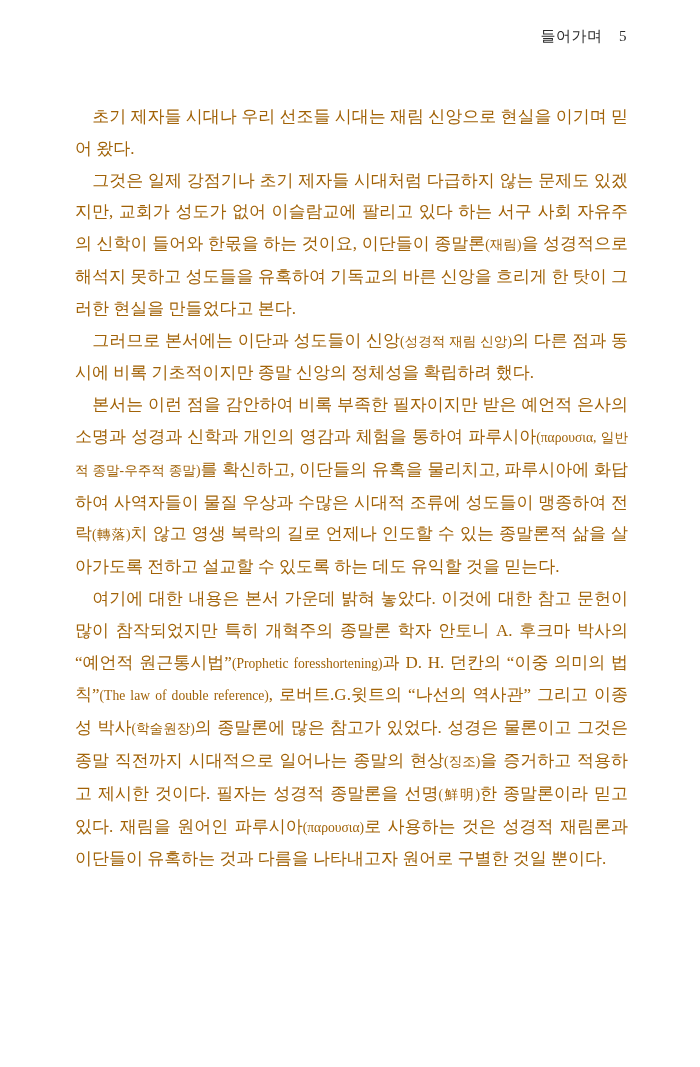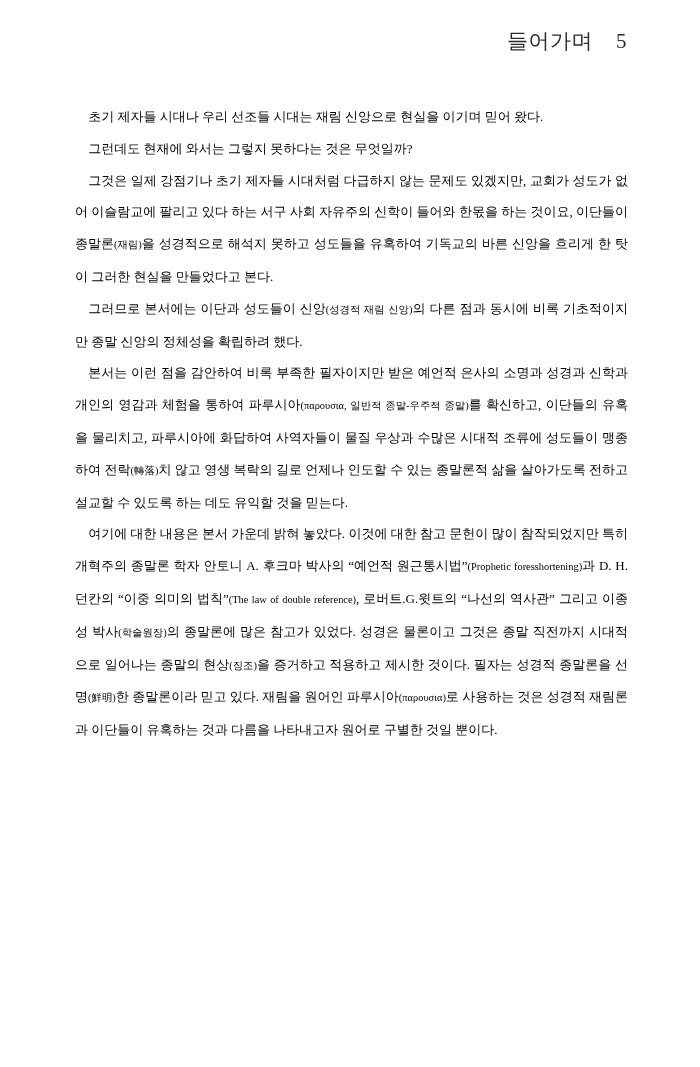--- a/index.html
+++ b/index.html
@@ -24,7 +24,7 @@
     position: absolute;
     top: 27px;
     right: 73px;
-    font-size: 21px;
+    font-size: 15px;
     color: #2a2a2a;
     letter-spacing: 0.5px;
   }

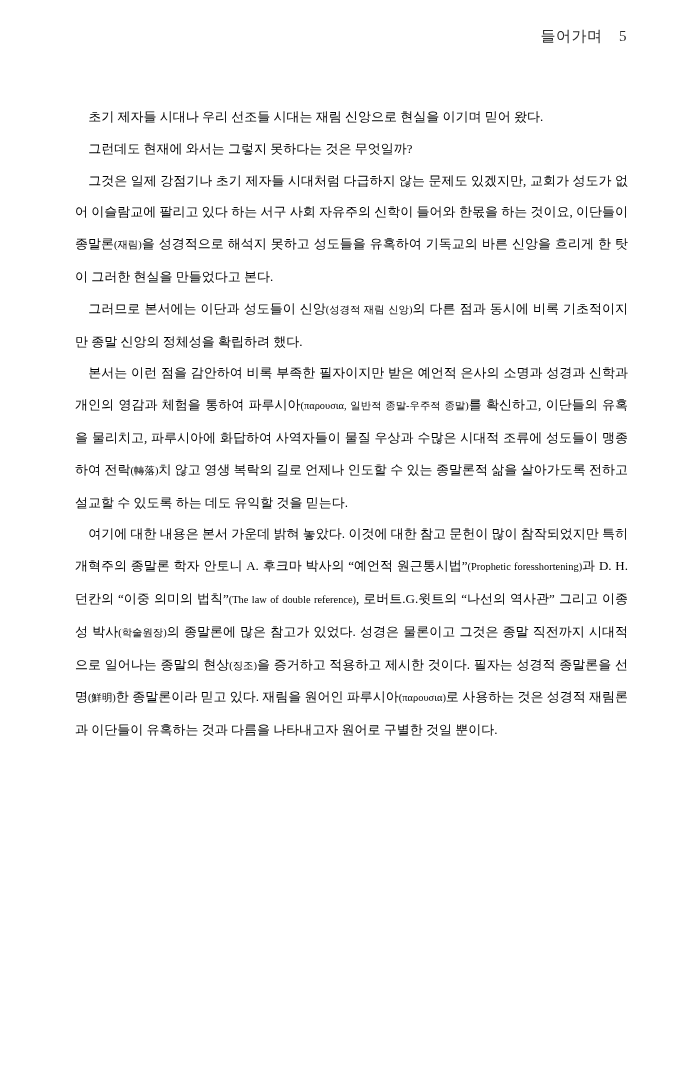--- a/index.html
+++ b/index.html
@@ -40,11 +40,11 @@
   }
   .page-body p {
     margin: 0;
-    font-size: 13px;
+    font-size: 17px;
     line-height: 31.8px;
     text-align: justify;
     text-indent: 1.02em;
-    color: #000000;
+    color: #a16207;
     word-break: normal;
   }
   .run-s {

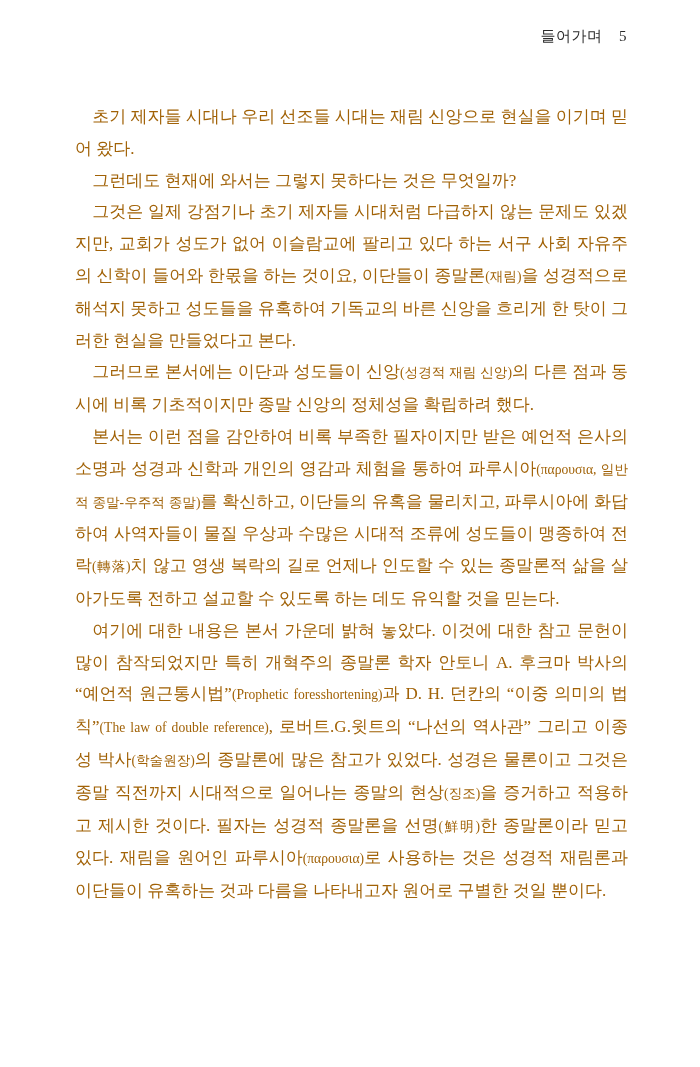--- a/index.html
+++ b/index.html
@@ -62,7 +62,6 @@
 
   <main class="page-body">
       <p><span class="run-n">초기 제자들 시대나 우리 선조들 시대는 재림 신앙으로 현실을 이기며 믿어 왔다.</span></p>
-      <p><span class="run-n">그런데도 현재에 와서는 그렇지 못하다는 것은 무엇일까?</span></p>
       <p><span class="run-n">그것은 일제 강점기나 초기 제자들 시대처럼 다급하지 않는 문제도 있겠지만, 교회가 성도가 없어 이슬람교에 팔리고 있다 하는 서구 사회 자유주의 신학이 들어와 한몫을 하는 것이요, 이단들이 종말론</span><span class="run-s">(재림)</span><span class="run-n">을 성경적으로 해석지 못하고 성도들을 유혹하여 기독교의 바른 신앙을 흐리게 한 탓이 그러한 현실을 만들었다고 본다.</span></p>
       <p><span class="run-n">그러므로 본서에는 이단과 성도들이 신앙</span><span class="run-s">(성경적 재림 신앙)</span><span class="run-n">의 다른 점과 동시에 비록 기초적이지만 종말 신앙의 정체성을 확립하려 했다.</span></p>
       <p><span class="run-n">본서는 이런 점을 감안하여 비록 부족한 필자이지만 받은 예언적 은사의 소명과 성경과 신학과 개인의 영감과 체험을 통하여 파루시아</span><span class="run-s">(παρουσια, 일반적 종말-우주적 종말)</span><span class="run-n">를 확신하고, 이단들의 유혹을 물리치고, 파루시아에 화답하여 사역자들이 물질 우상과 수많은 시대적 조류에 성도들이 맹종하여 전락</span><span class="run-s">(轉落)</span><span class="run-n">치 않고 영생 복락의 길로 언제나 인도할 수 있는 종말론적 삶을 살아가도록 전하고 설교할 수 있도록 하는 데도 유익할 것을 믿는다.</span></p>

